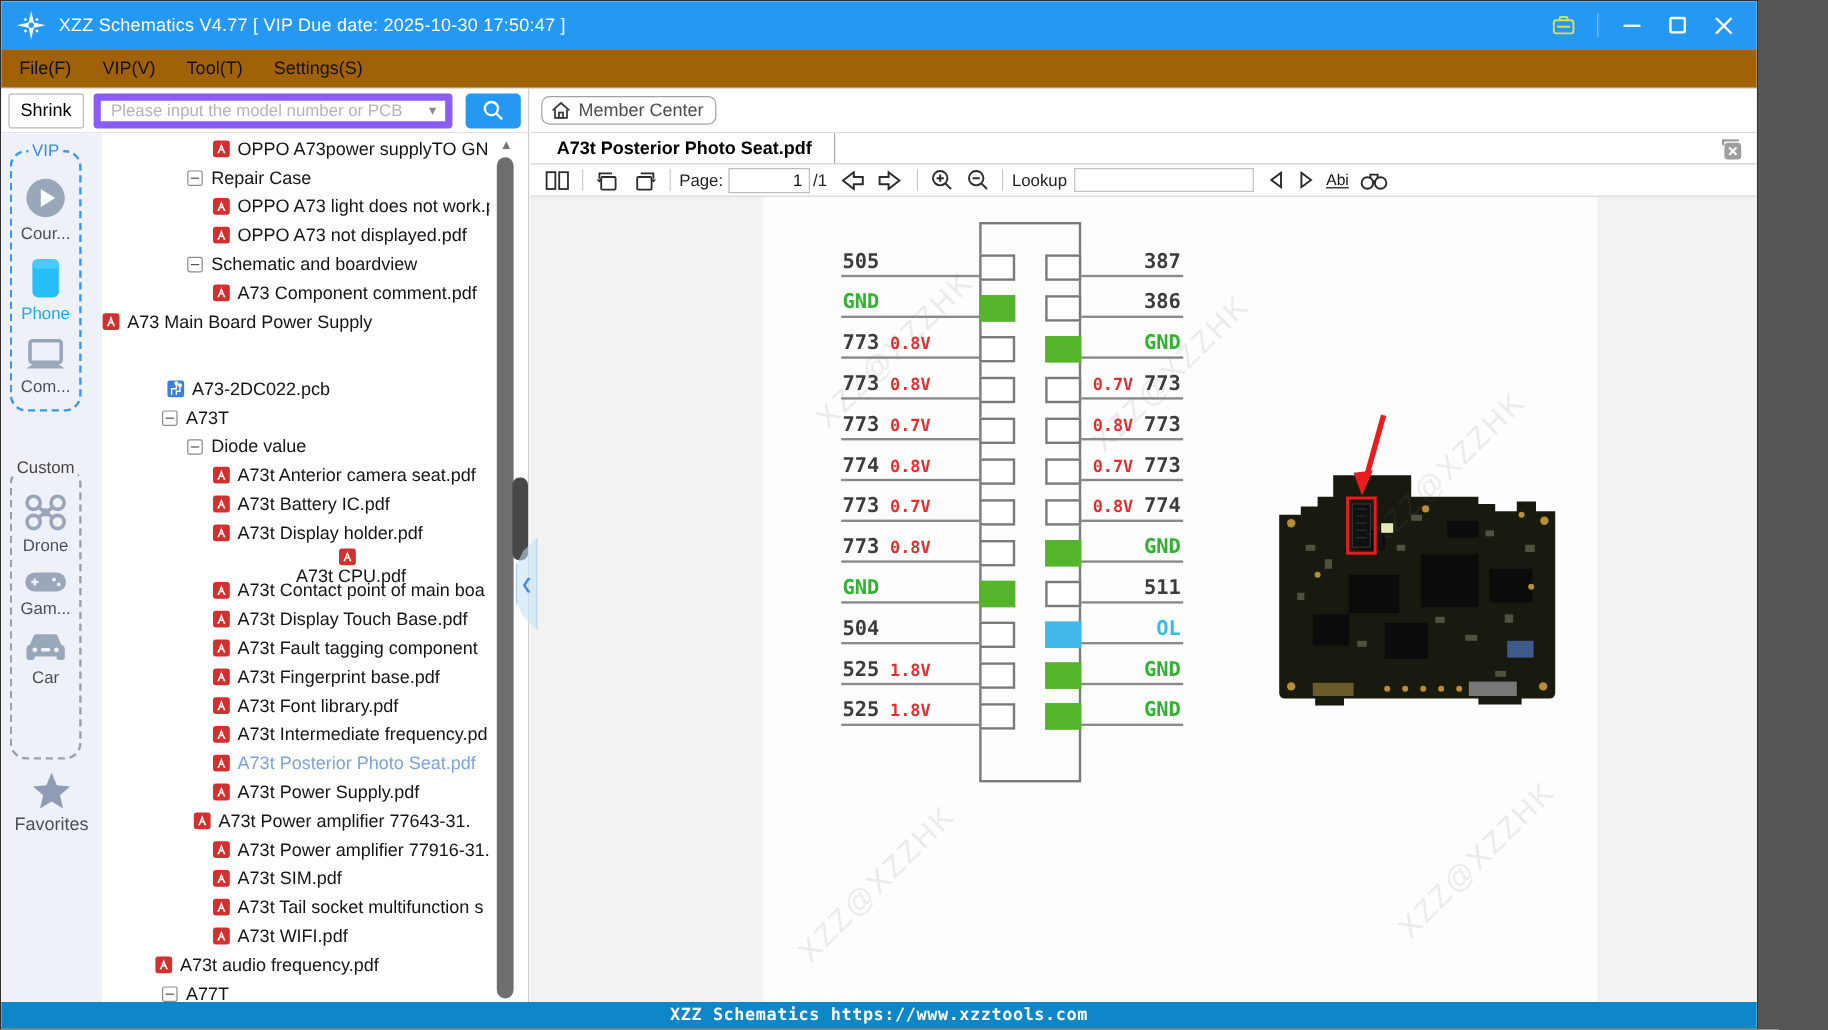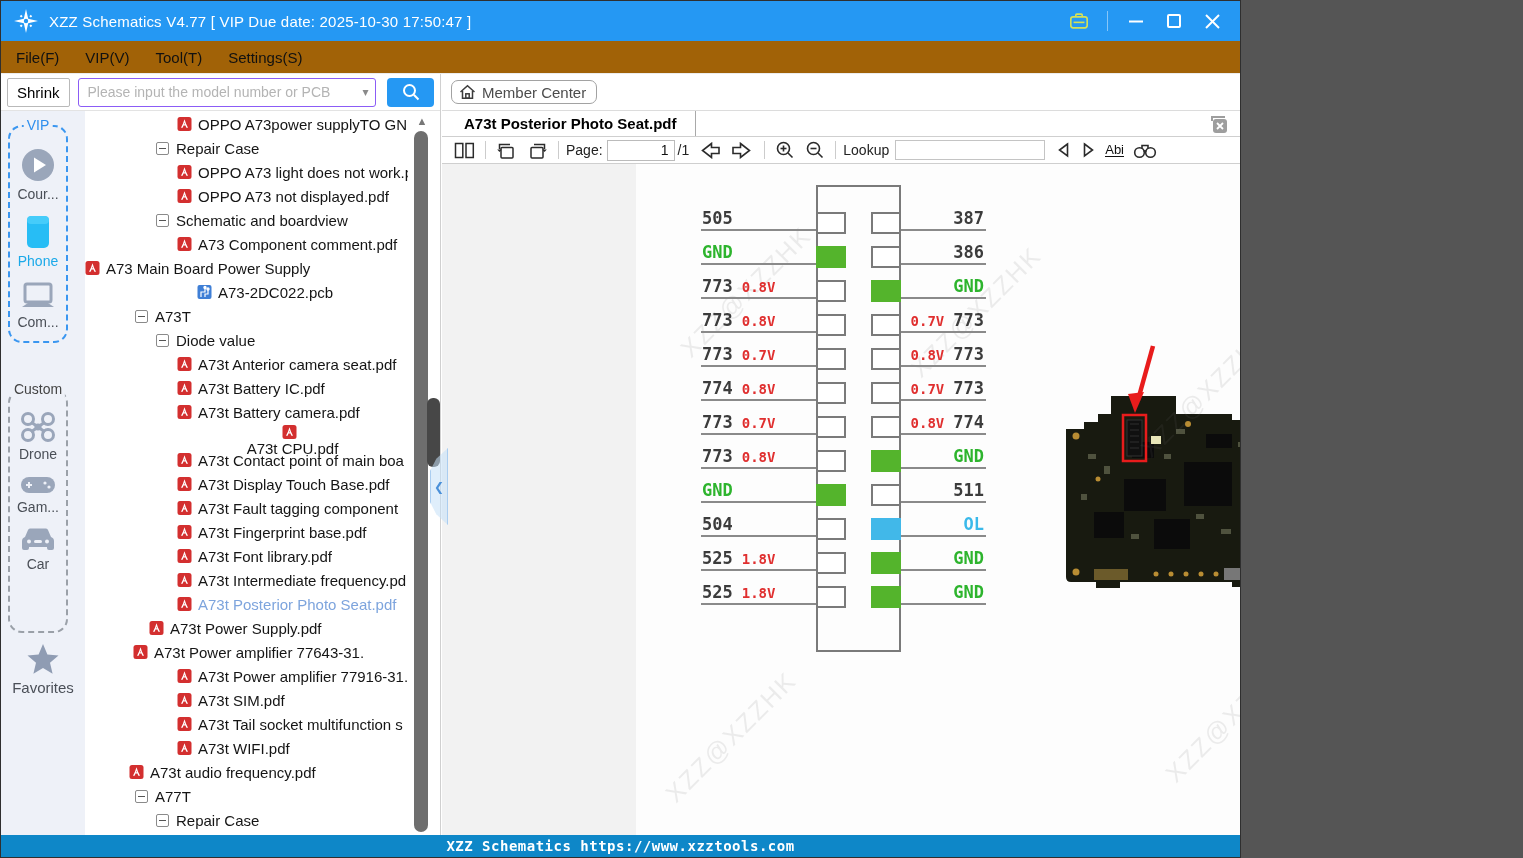--- a/index.html
+++ b/index.html
@@ -4,7 +4,7 @@
 <style>
   * { margin:0; padding:0; box-sizing:border-box; }
   body { font-family:"Liberation Sans", sans-serif; background:#555; }
-  .window { position:relative; width:1241px; height:858px; background:#fff; overflow:hidden; border:1px solid #2f2f2f; }
+  .window { position:relative; width:1465px; height:858px; background:#fff; overflow:hidden; border:1px solid #2f2f2f; }
 
   
   .titlebar { position:absolute; left:0; top:0; right:0; height:40px; background:var(--c-accent,#2598f3); display:flex; align-items:center; color:#fff; }

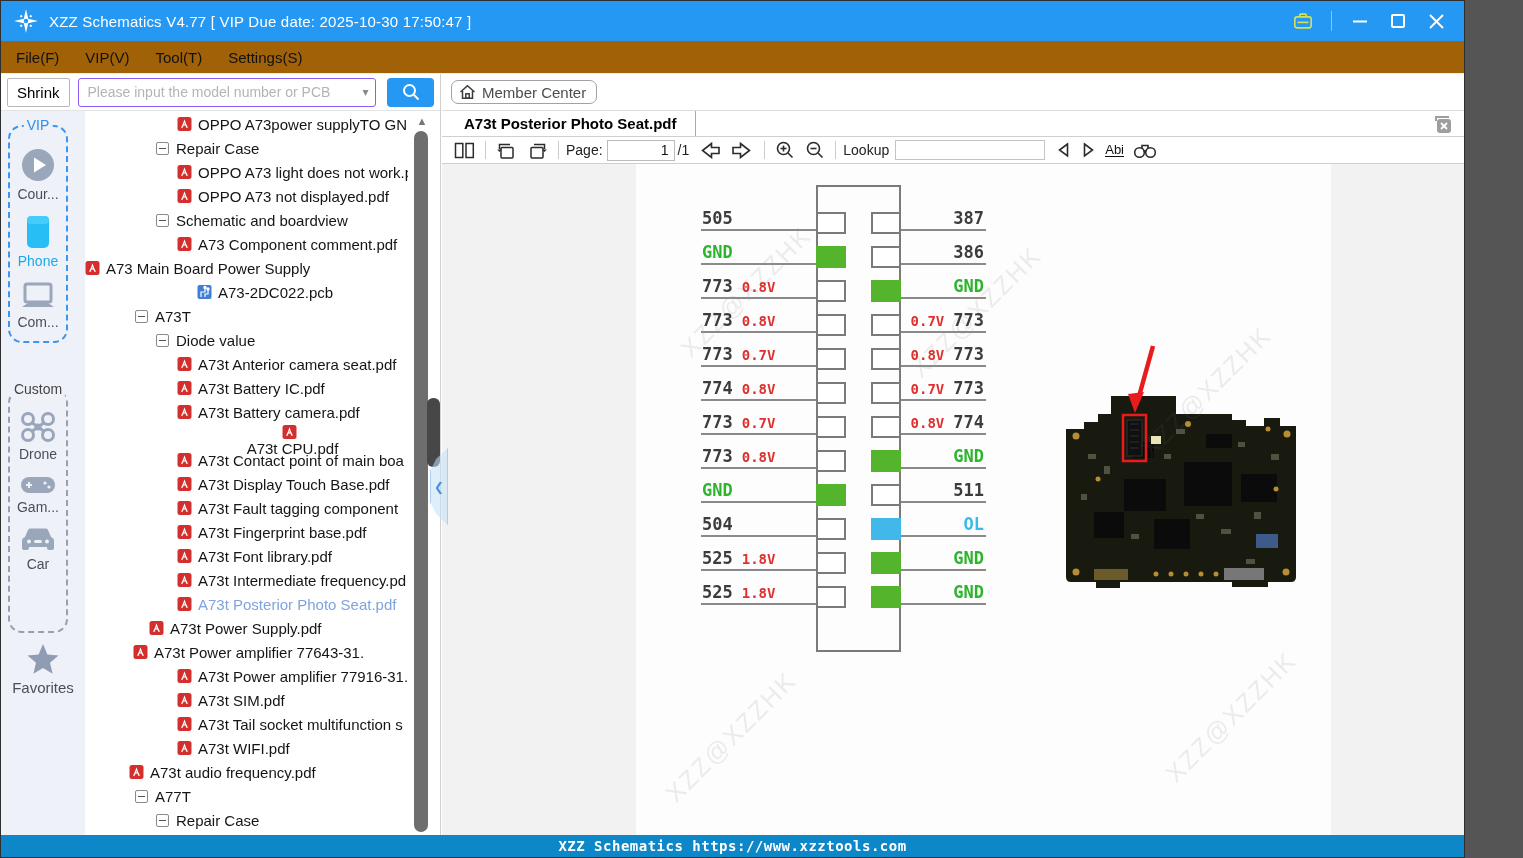--- a/index.html
+++ b/index.html
@@ -25,7 +25,7 @@
   
   .ltoolbar { position:relative; height:37px; display:flex; align-items:center; padding:0 6px; border-bottom:1px solid #e3e3e3; }
   .shrinkbtn { height:29px; padding:0 9px; background:#fff; border:1px solid #b9b9b9; border-radius:2px; font-size:15px; color:#000; display:flex; align-items:center; }
-  .modelcombo { position:relative; margin-left:8px; width:302px; height:29px; border:1px solid #8b5cf6; border-radius:3px; background:#fff; display:flex; align-items:center; }
+  .modelcombo { position:relative; margin-left:8px; width:302px; height:29px; border:6px solid #8b5cf6; border-radius:3px; background:#fff; display:flex; align-items:center; }
   .modelcombo input { border:none; outline:none; width:270px; padding-left:9px; font-size:14px; color:#333; font-family:"Liberation Sans",sans-serif; background:transparent; }
   .modelcombo input::placeholder { color:#b4b4b4; }
   .combochev { position:absolute; right:7px; color:#8a8a8a; font-size:12px; }

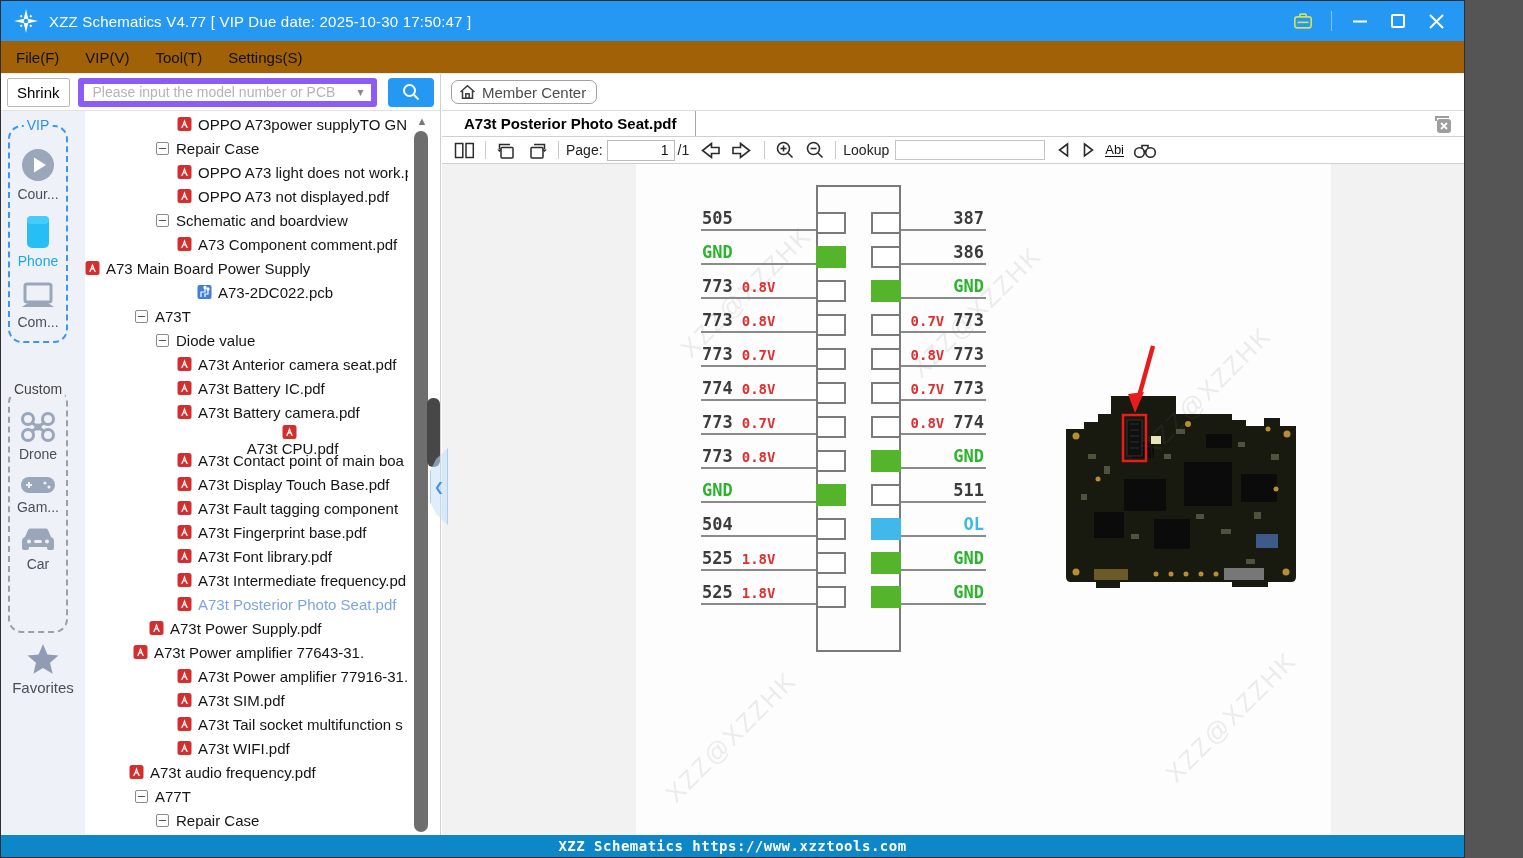--- a/index.html
+++ b/index.html
@@ -307,7 +307,7 @@
               </span>
               <span class="tlabel">A73 Main Board Power Supply</span>
             </div>
-            <div class="tree-row" style="padding-left: 112px;">
+            <div class="tree-row" style="padding-left: 54px; margin-top: 32px;">
               <span class="ficon">
                 <svg width="15" height="16" viewBox="0 0 15 16">
                   <rect x="0.5" y="1" width="14" height="14" rx="2" fill="#3f7fd6"></rect>

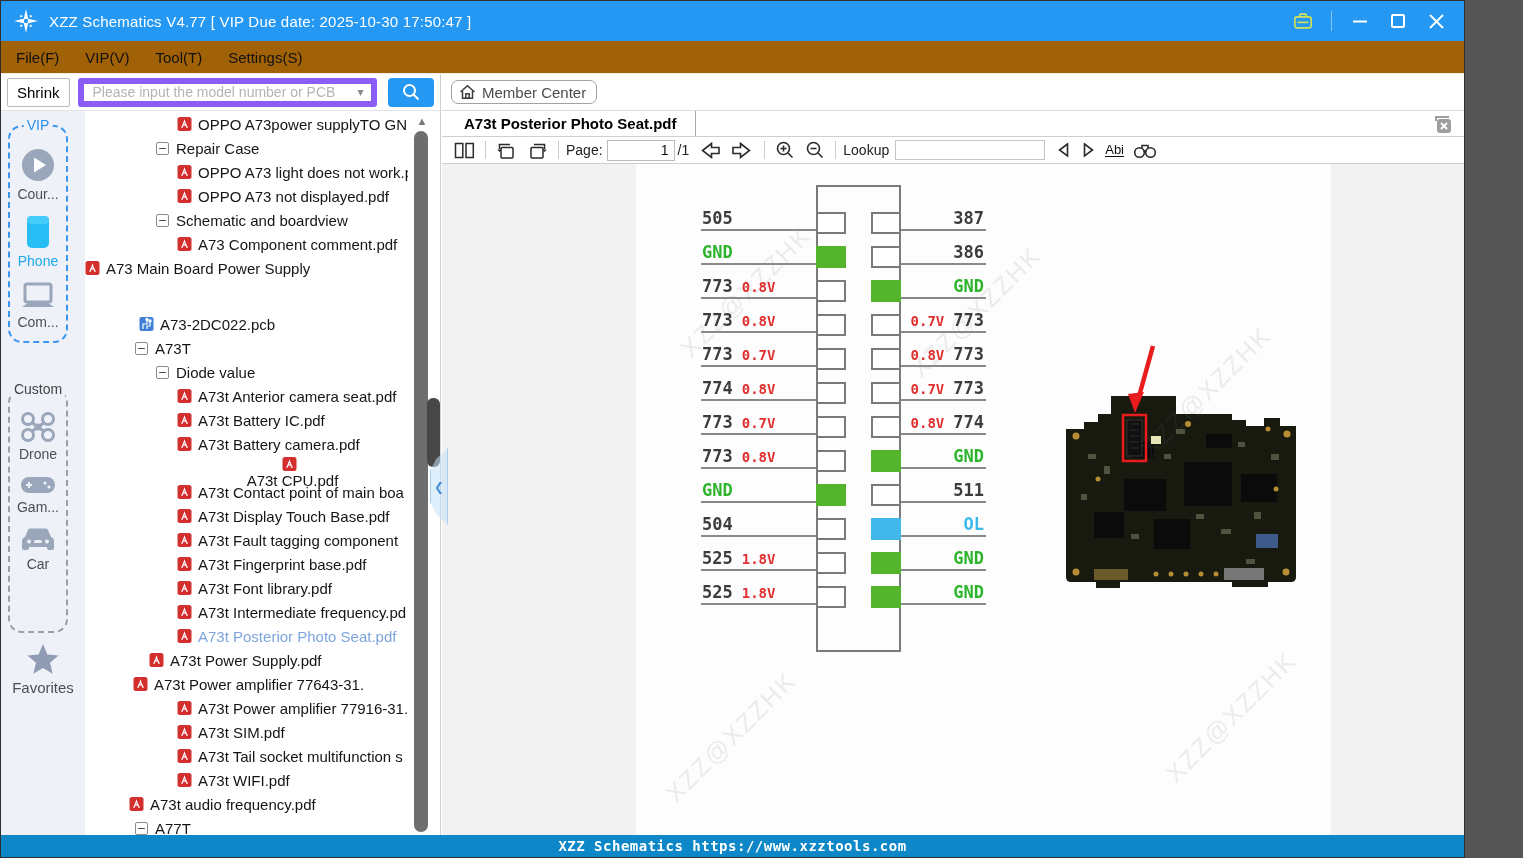--- a/index.html
+++ b/index.html
@@ -354,7 +354,7 @@
                   <path d="M7.5 3.2 C6.6 6.2 5.4 9 4 11.8 L5.6 11.8 C5.9 11 6.2 10.3 6.5 9.5 L8.5 9.5 C8.8 10.3 9.1 11 9.4 11.8 L11 11.8 C9.6 9 8.4 6.2 7.5 3.2 Z M7 8.2 C7.2 7.6 7.3 7.1 7.5 6.4 C7.7 7.1 7.8 7.6 8 8.2 Z" fill="#fff"></path>
                 </svg>
               </span>
-              <span class="tlabel">A73t Battery camera.pdf</span>
+              <span class="tlabel">A73t Display holder.pdf</span>
             </div>
             <div class="tree-row" style="padding-left: 92px; flex-direction: column;">
               <span class="ficon">

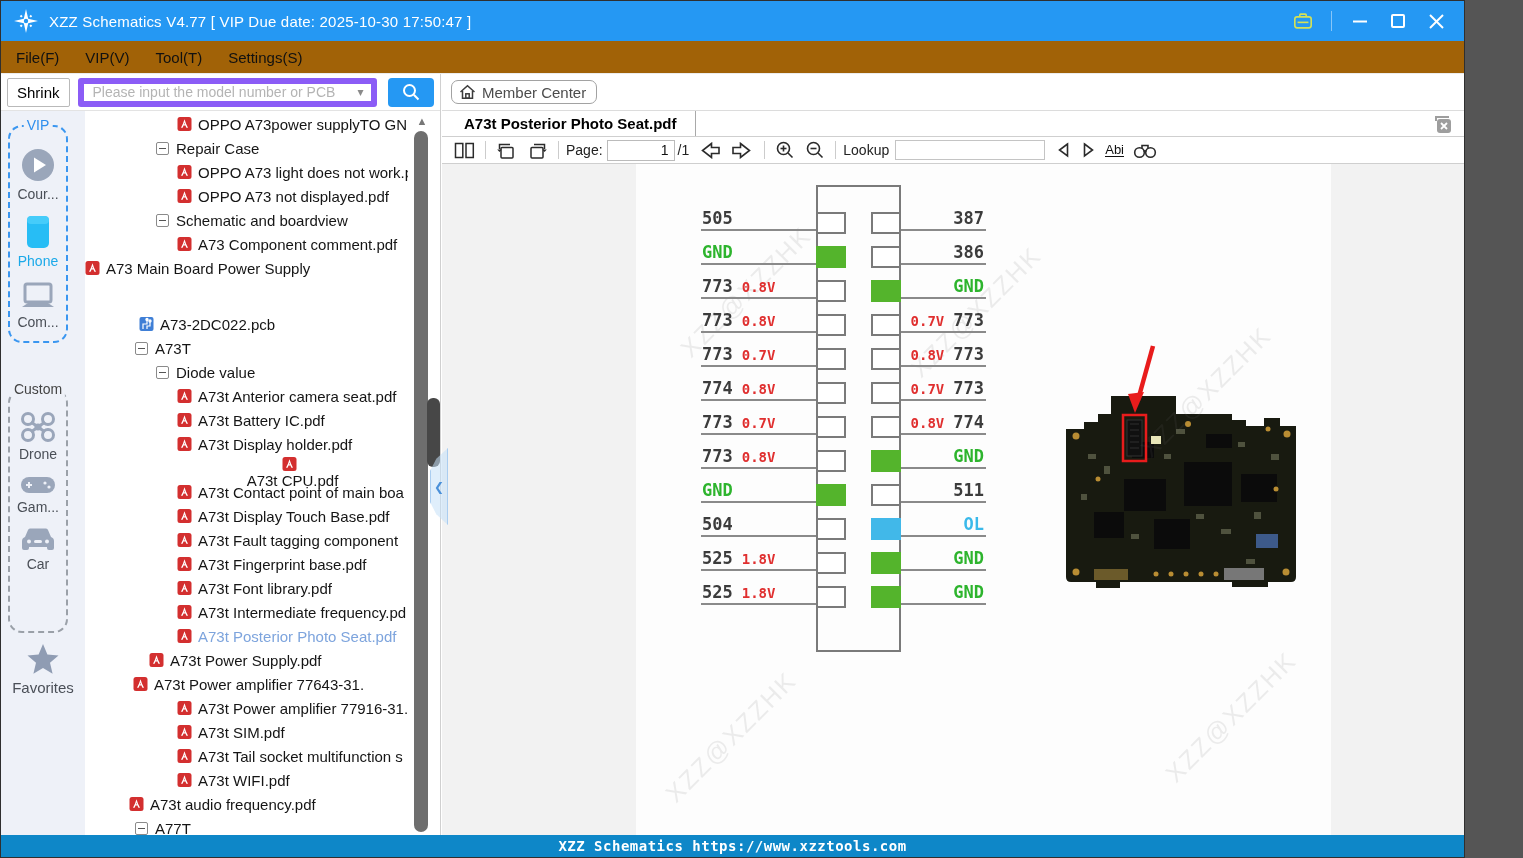--- a/index.html
+++ b/index.html
@@ -428,7 +428,7 @@
               </span>
               <span class="tlabel">A73t Posterior Photo Seat.pdf</span>
             </div>
-            <div class="tree-row" style="padding-left: 64px;">
+            <div class="tree-row" style="padding-left: 92px;">
               <span class="ficon">
                 <svg width="15" height="16" viewBox="0 0 15 16">
                   <rect x="0.5" y="1" width="14" height="14" rx="2.5" fill="#d32f2f"></rect>

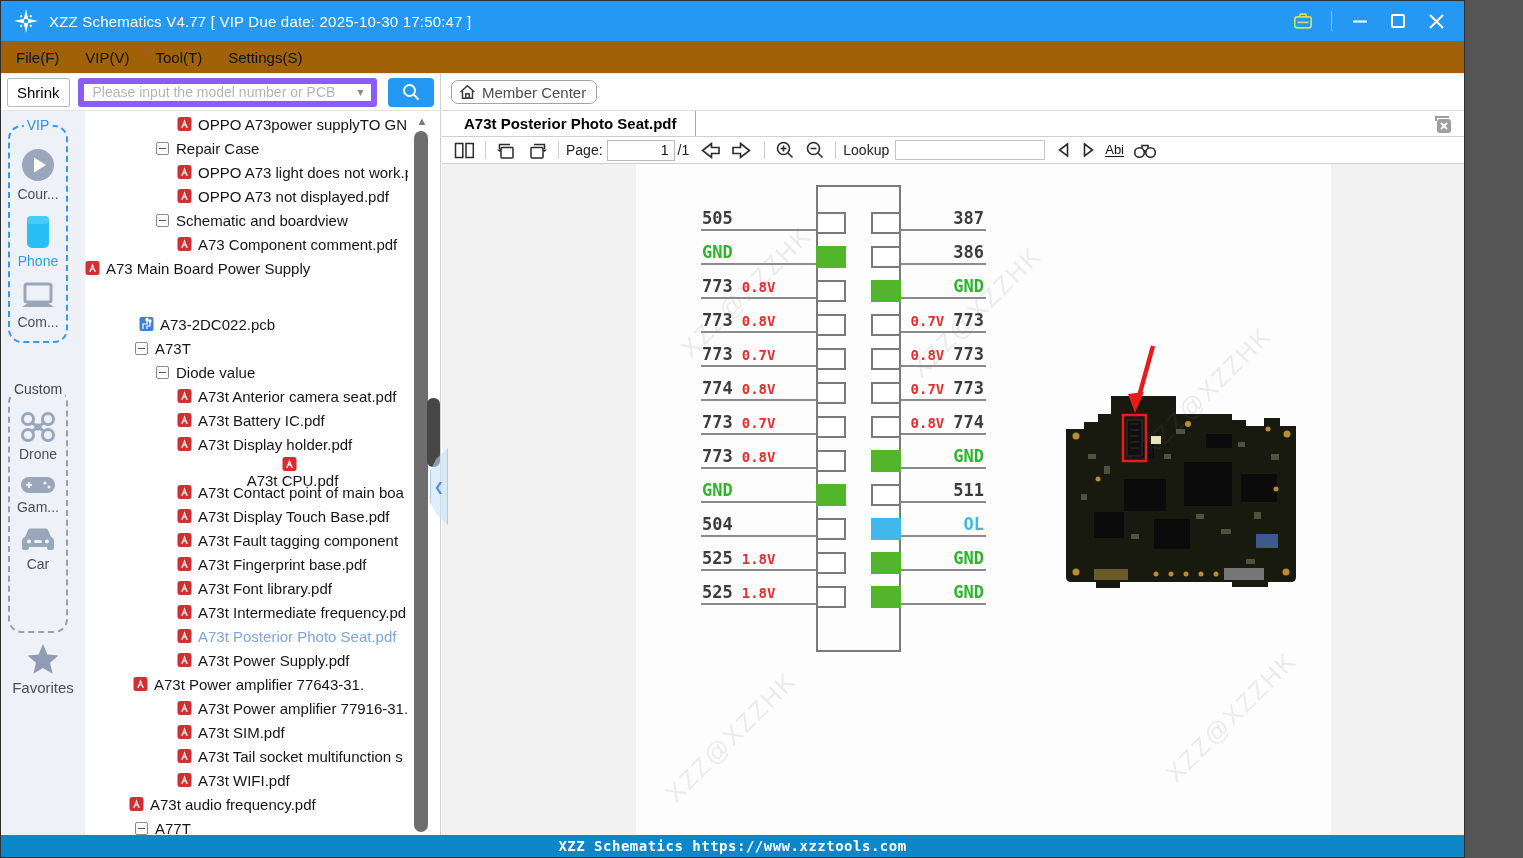--- a/index.html
+++ b/index.html
@@ -437,7 +437,7 @@
               </span>
               <span class="tlabel">A73t Power Supply.pdf</span>
             </div>
-            <div class="tree-row" style="padding-left: 48px;">
+            <div class="tree-row" style="padding-left: 76px;">
               <span class="ficon">
                 <svg width="15" height="16" viewBox="0 0 15 16">
                   <rect x="0.5" y="1" width="14" height="14" rx="2.5" fill="#d32f2f"></rect>

